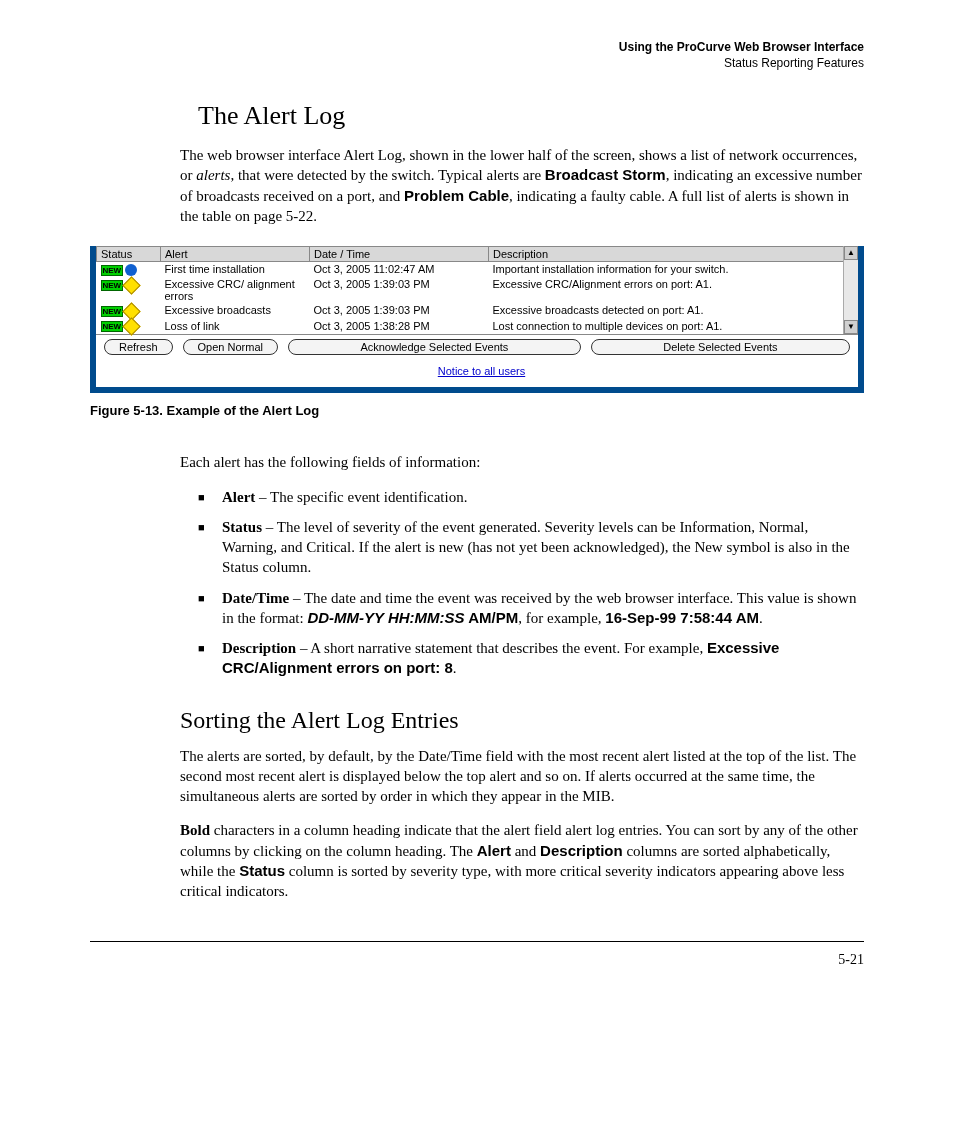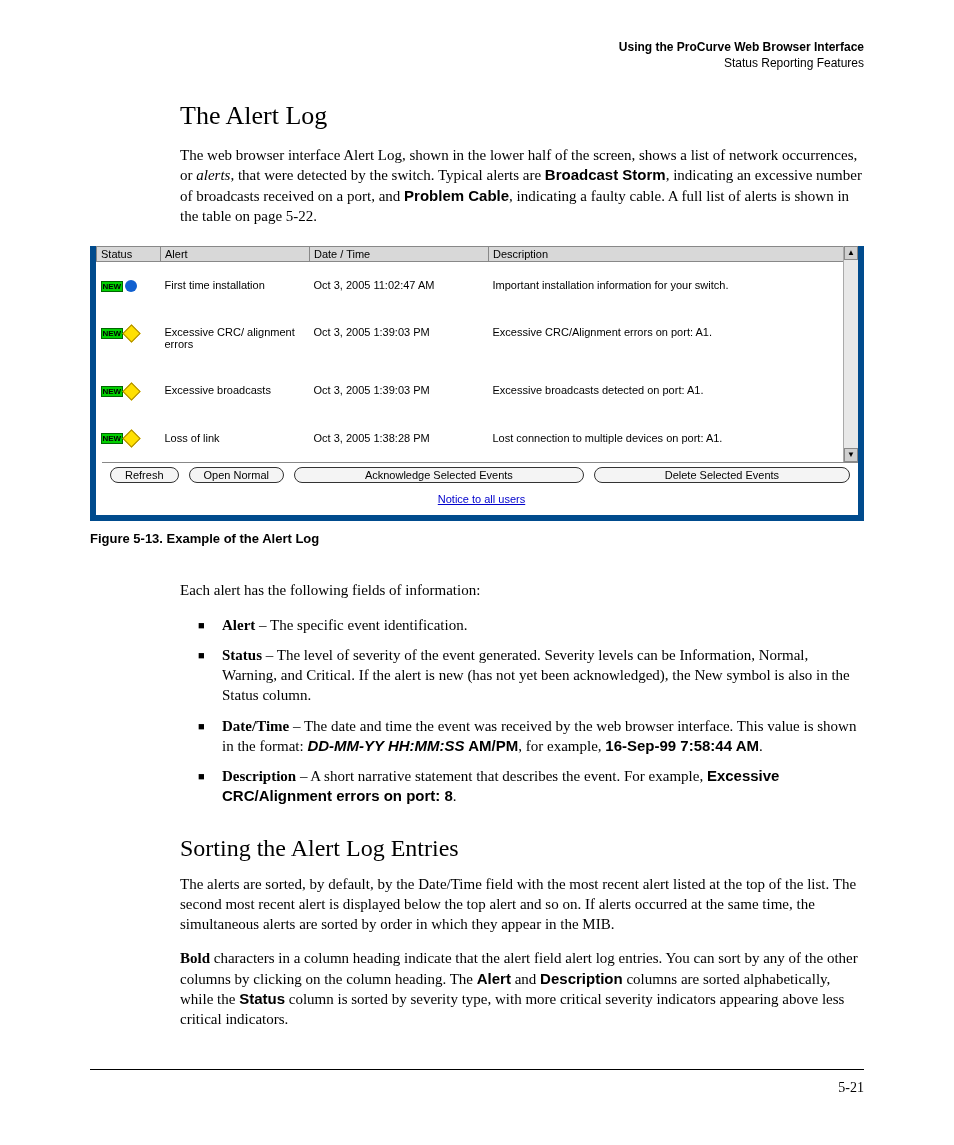--- a/index.html
+++ b/index.html
@@ -30,7 +30,7 @@
     font-family: "Georgia", "New Century Schoolbook", serif;
     font-weight: normal;
     font-size: 26px;
-    margin: 0 0 14px 0;
+    margin: 0 0 14px 18px;
   }
   h2 {
     font-family: "Georgia", "New Century Schoolbook", serif;

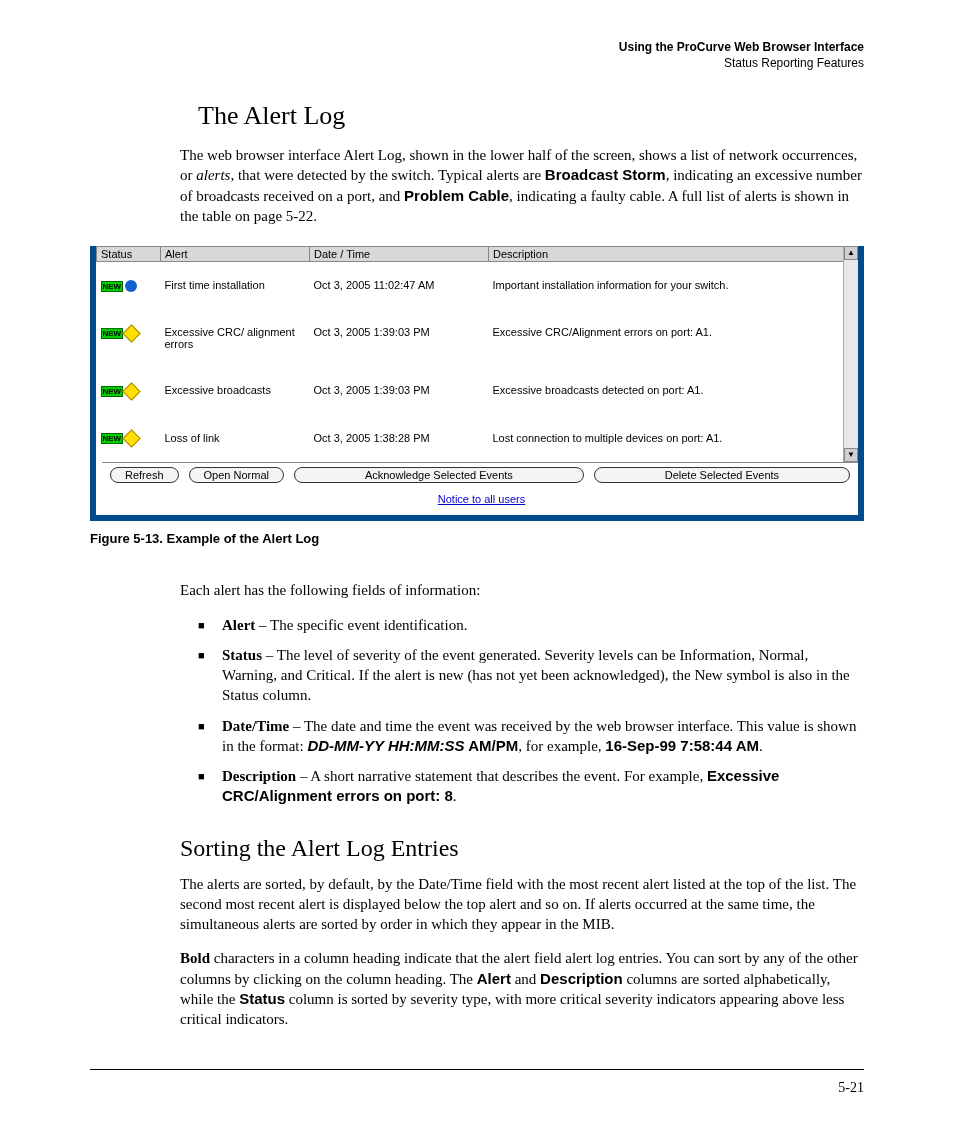--- a/index.html
+++ b/index.html
@@ -99,7 +99,7 @@
     font-weight: normal;
   }
   table.alert-table td {
-    padding: 17px 4px;
+    padding: 1px 4px;
     vertical-align: top;
     white-space: nowrap;
   }

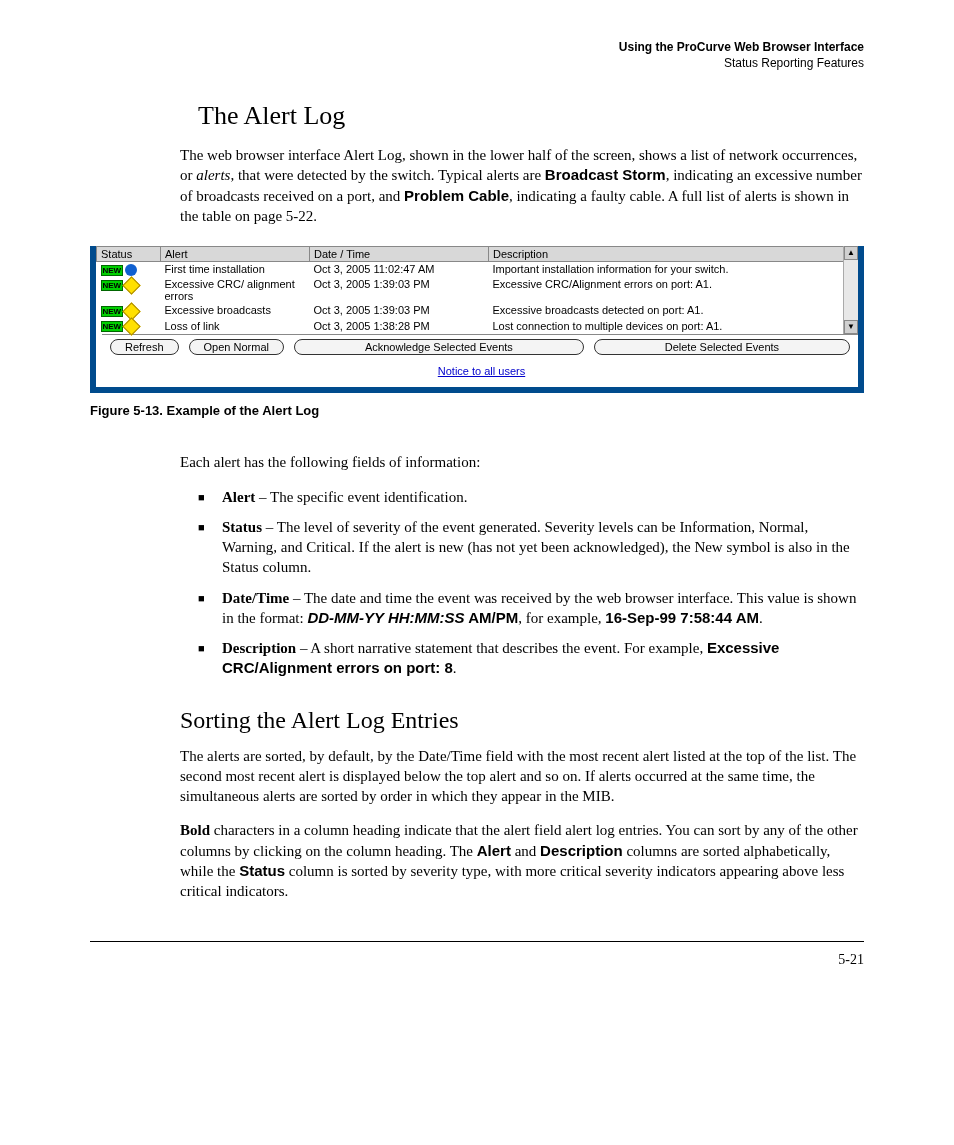--- a/index.html
+++ b/index.html
@@ -161,7 +161,6 @@
     gap: 10px;
     align-items: center;
     border-top: 1px solid #888;
-    margin-left: 6px;
   }
   .app-btn {
     background: #f4f4f4;

